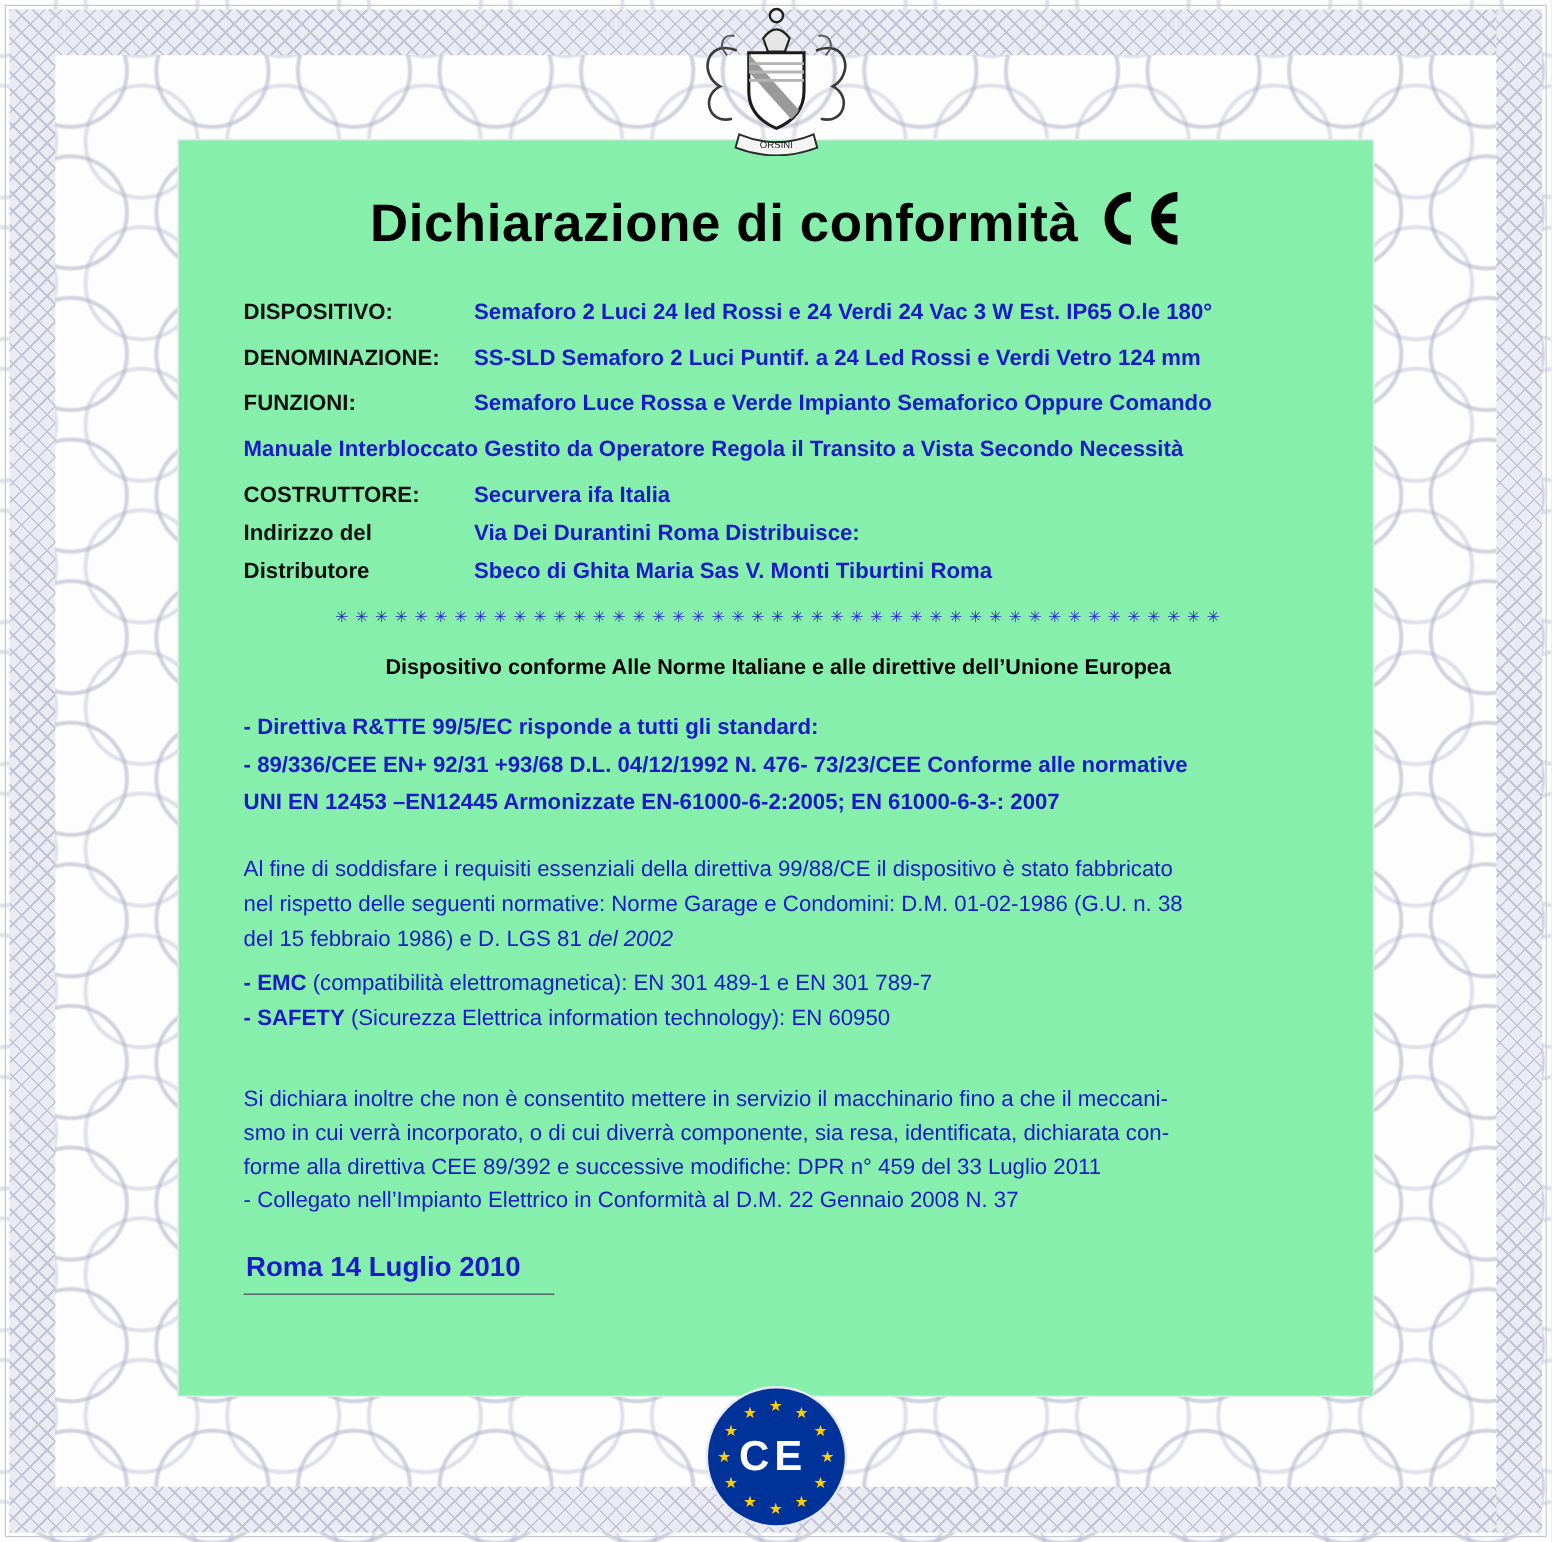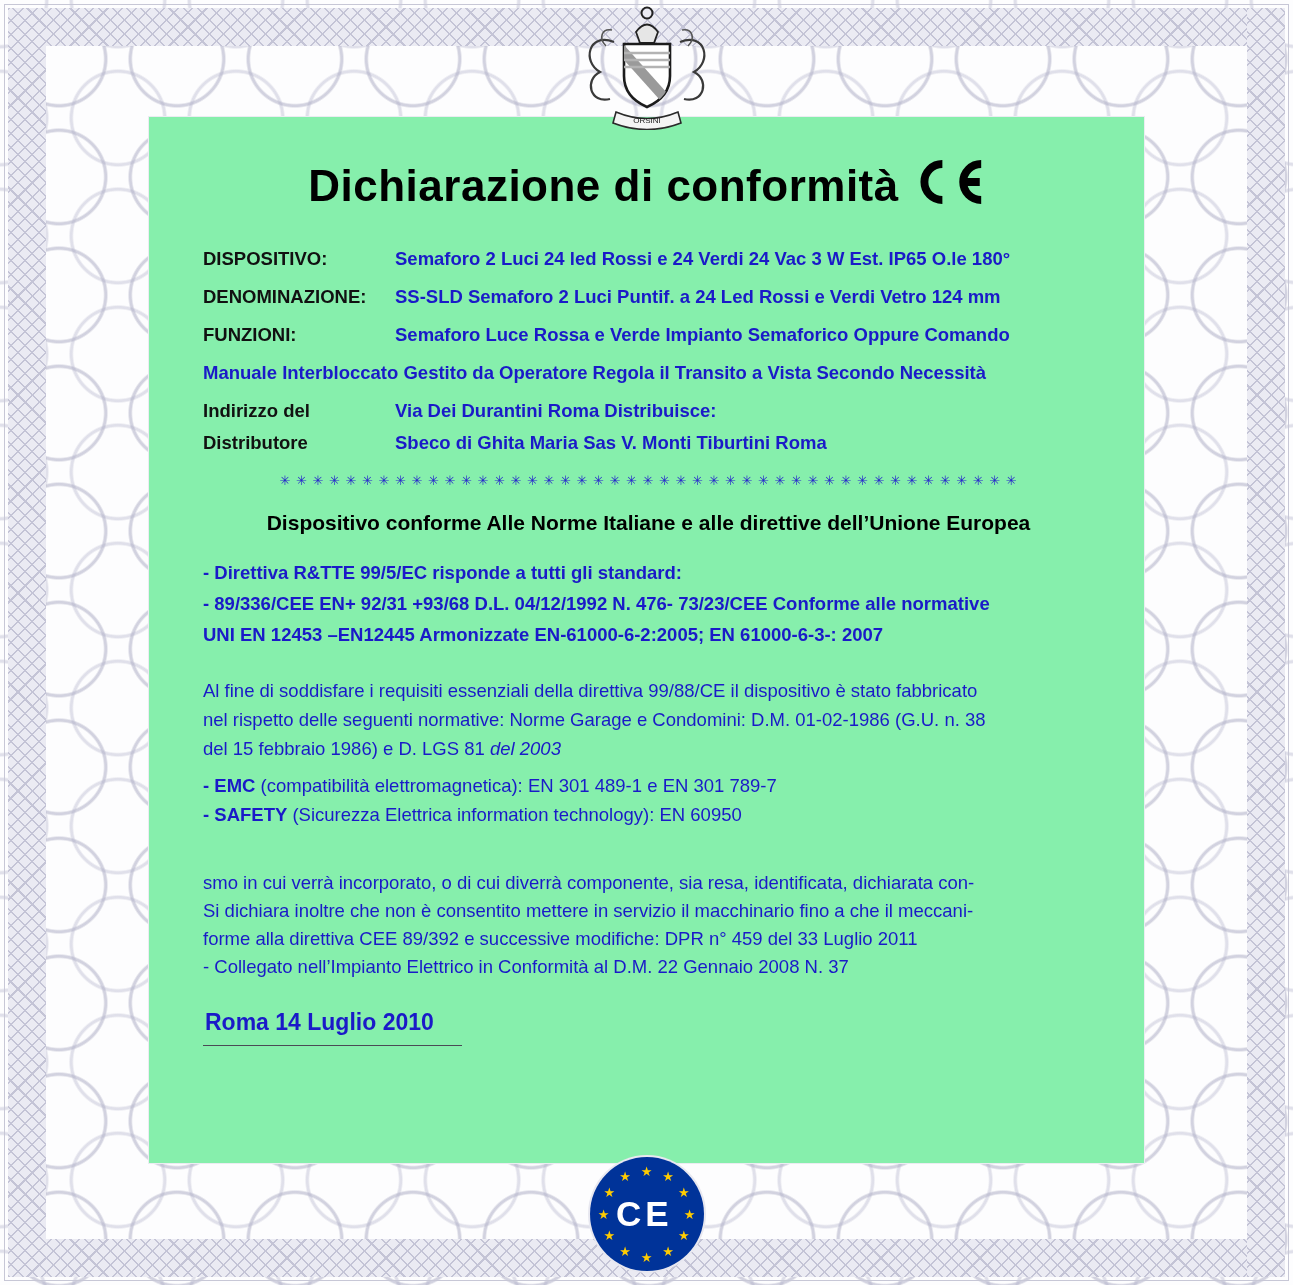--- a/index.html
+++ b/index.html
@@ -135,6 +135,10 @@
       </div>
       <div class="cont-line">Manuale Interbloccato Gestito da Operatore Regola il Transito a Vista Secondo Necessità</div>
 
+      <div class="frow tight">
+        <span class="lbl">COSTRUTTORE:</span>
+        <span class="val">Securvera ifa Italia</span>
+      </div>
       <div class="frow tight">
         <span class="lbl">Indirizzo del</span>
         <span class="val">Via Dei Durantini Roma Distribuisce:</span>

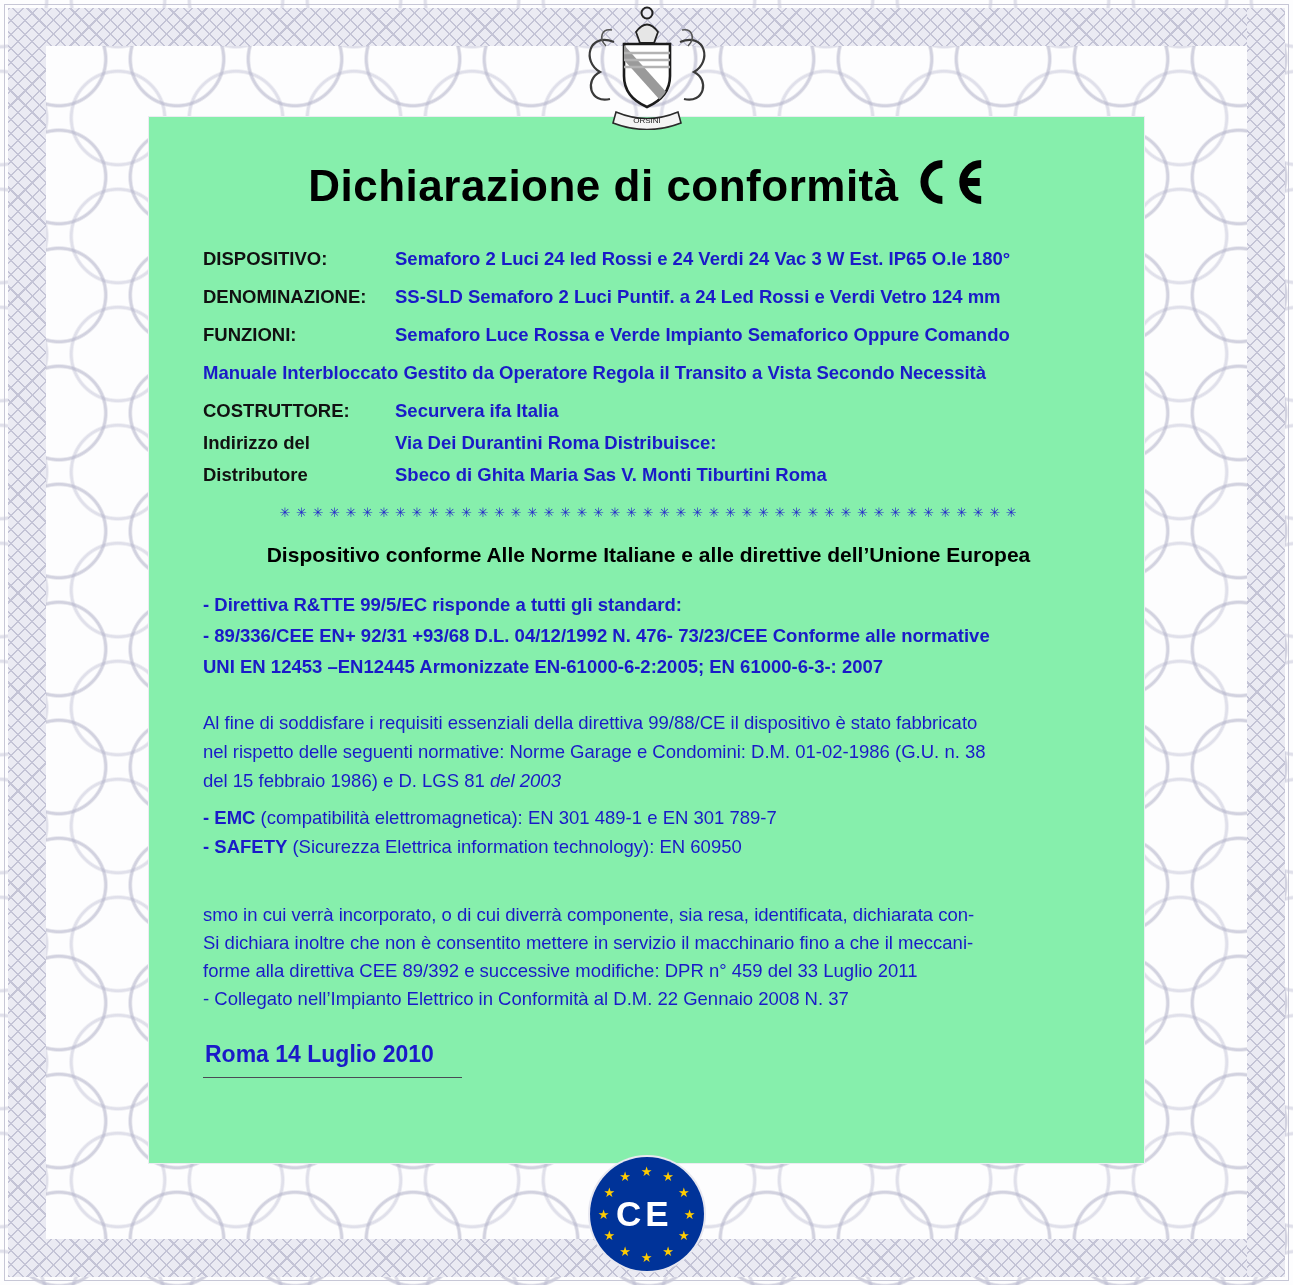--- a/index.html
+++ b/index.html
@@ -55,7 +55,7 @@
     letter-spacing:1px;white-space:nowrap;overflow:hidden;
   }
   .conf-heading{
-    margin-top:24px;text-align:center;font-size:21px;font-weight:700;color:#000;line-height:20px;
+    margin-top:24px;text-align:center;font-size:18px;font-weight:700;color:#000;line-height:20px;
   }
   .directives{margin-top:24px;color:#1a1ac8;font-weight:700;font-size:18.5px;line-height:31px;}
   .para1{margin-top:26px;color:#1a1ac8;font-size:18.5px;line-height:29px;}

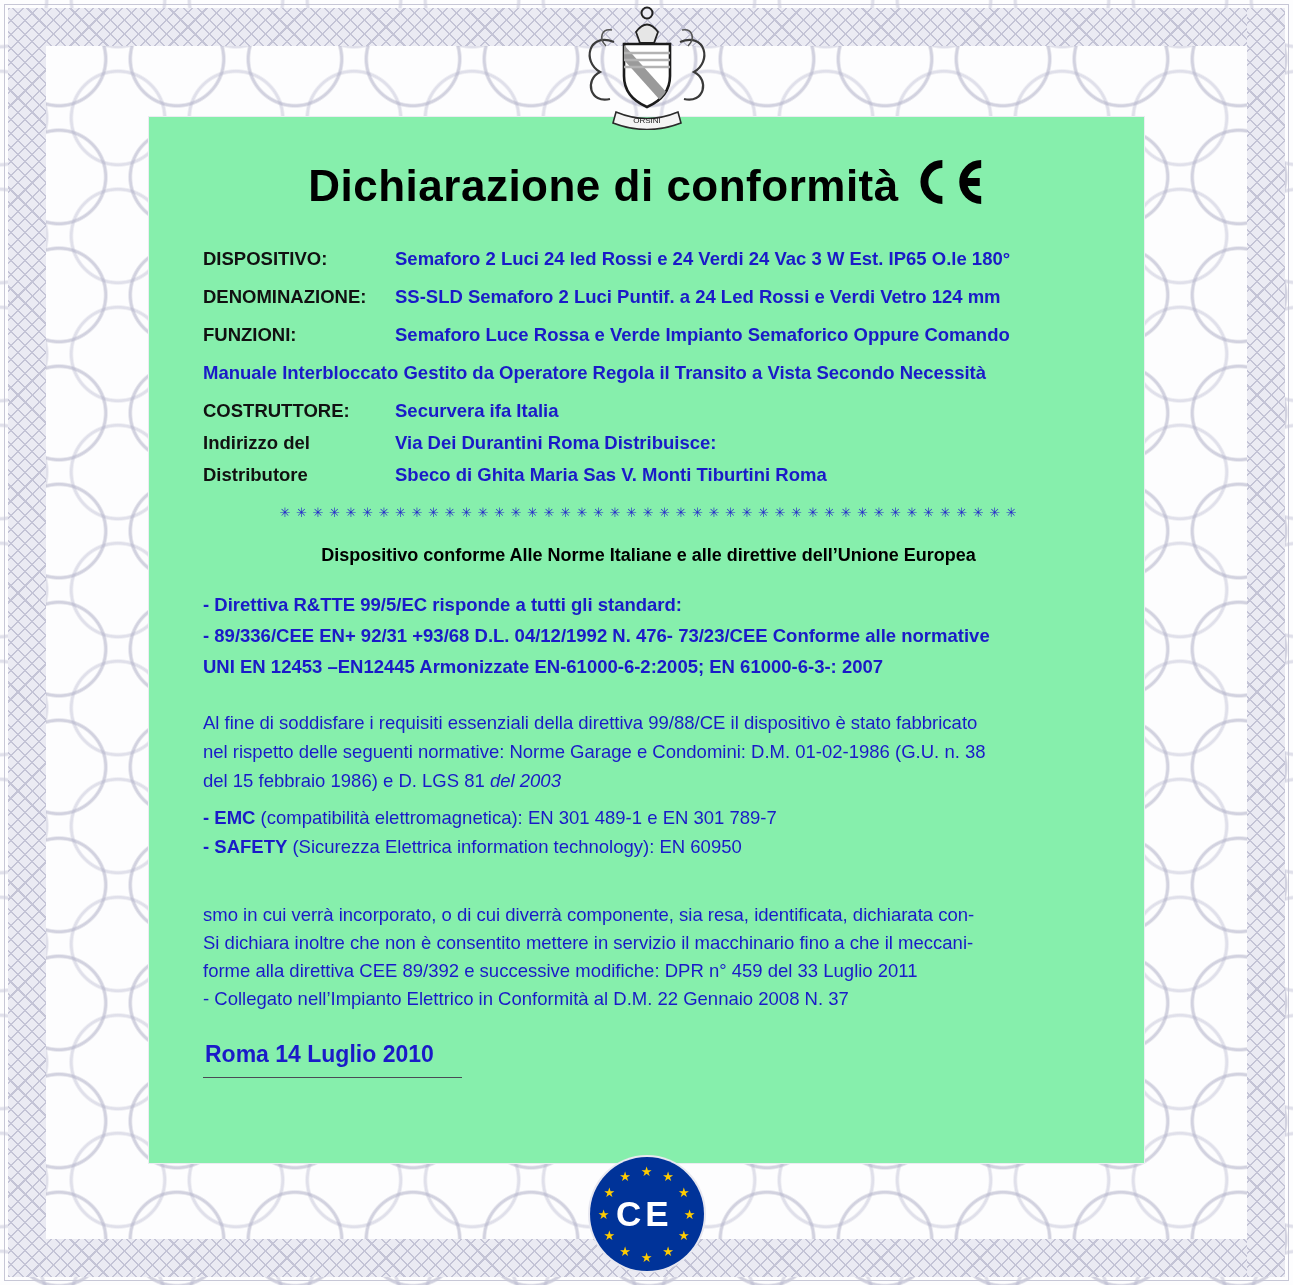--- a/index.html
+++ b/index.html
@@ -162,7 +162,7 @@
     <div class="para1">
       <div>Al fine di soddisfare i requisiti essenziali della direttiva 99/88/CE il dispositivo è stato fabbricato</div>
       <div>nel rispetto delle seguenti normative: Norme Garage e Condomini: D.M. 01-02-1986 (G.U. n. 38</div>
-      <div><span>del 15 febbraio 1986) e D. LGS 81 </span><span class="it">del 2003</span></div>
+      <div><span>del 15 febbraio 1986) e D. LGS 81 </span><span class="it">del 2002</span></div>
     </div>
 
     <div class="norms">

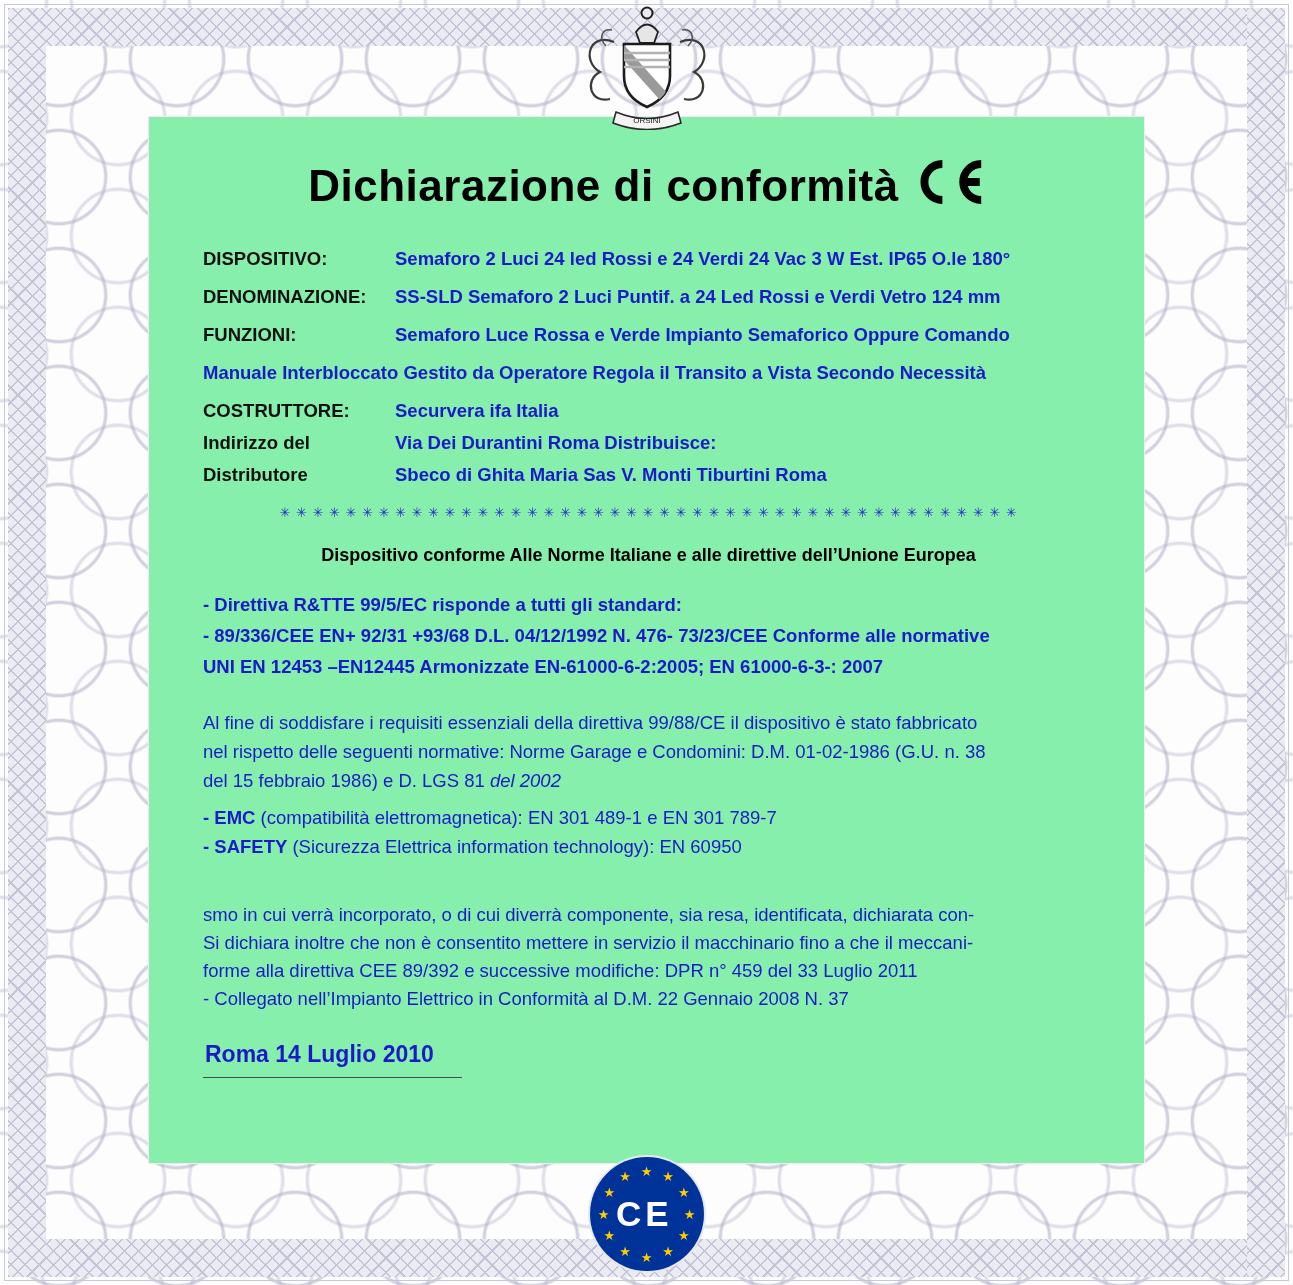--- a/index.html
+++ b/index.html
@@ -175,8 +175,8 @@
     </div>
 
     <div class="para2">
+      <div>Si dichiara inoltre che non è consentito mettere in servizio il macchinario fino a che il meccani-</div>
       <div>smo in cui verrà incorporato, o di cui diverrà componente, sia resa, identificata, dichiarata con-</div>
-      <div>Si dichiara inoltre che non è consentito mettere in servizio il macchinario fino a che il meccani-</div>
       <div>forme alla direttiva CEE 89/392 e successive modifiche: DPR n° 459 del 33 Luglio 2011</div>
       <div>- Collegato nell’Impianto Elettrico in Conformità al D.M. 22 Gennaio 2008 N. 37</div>
     </div>

